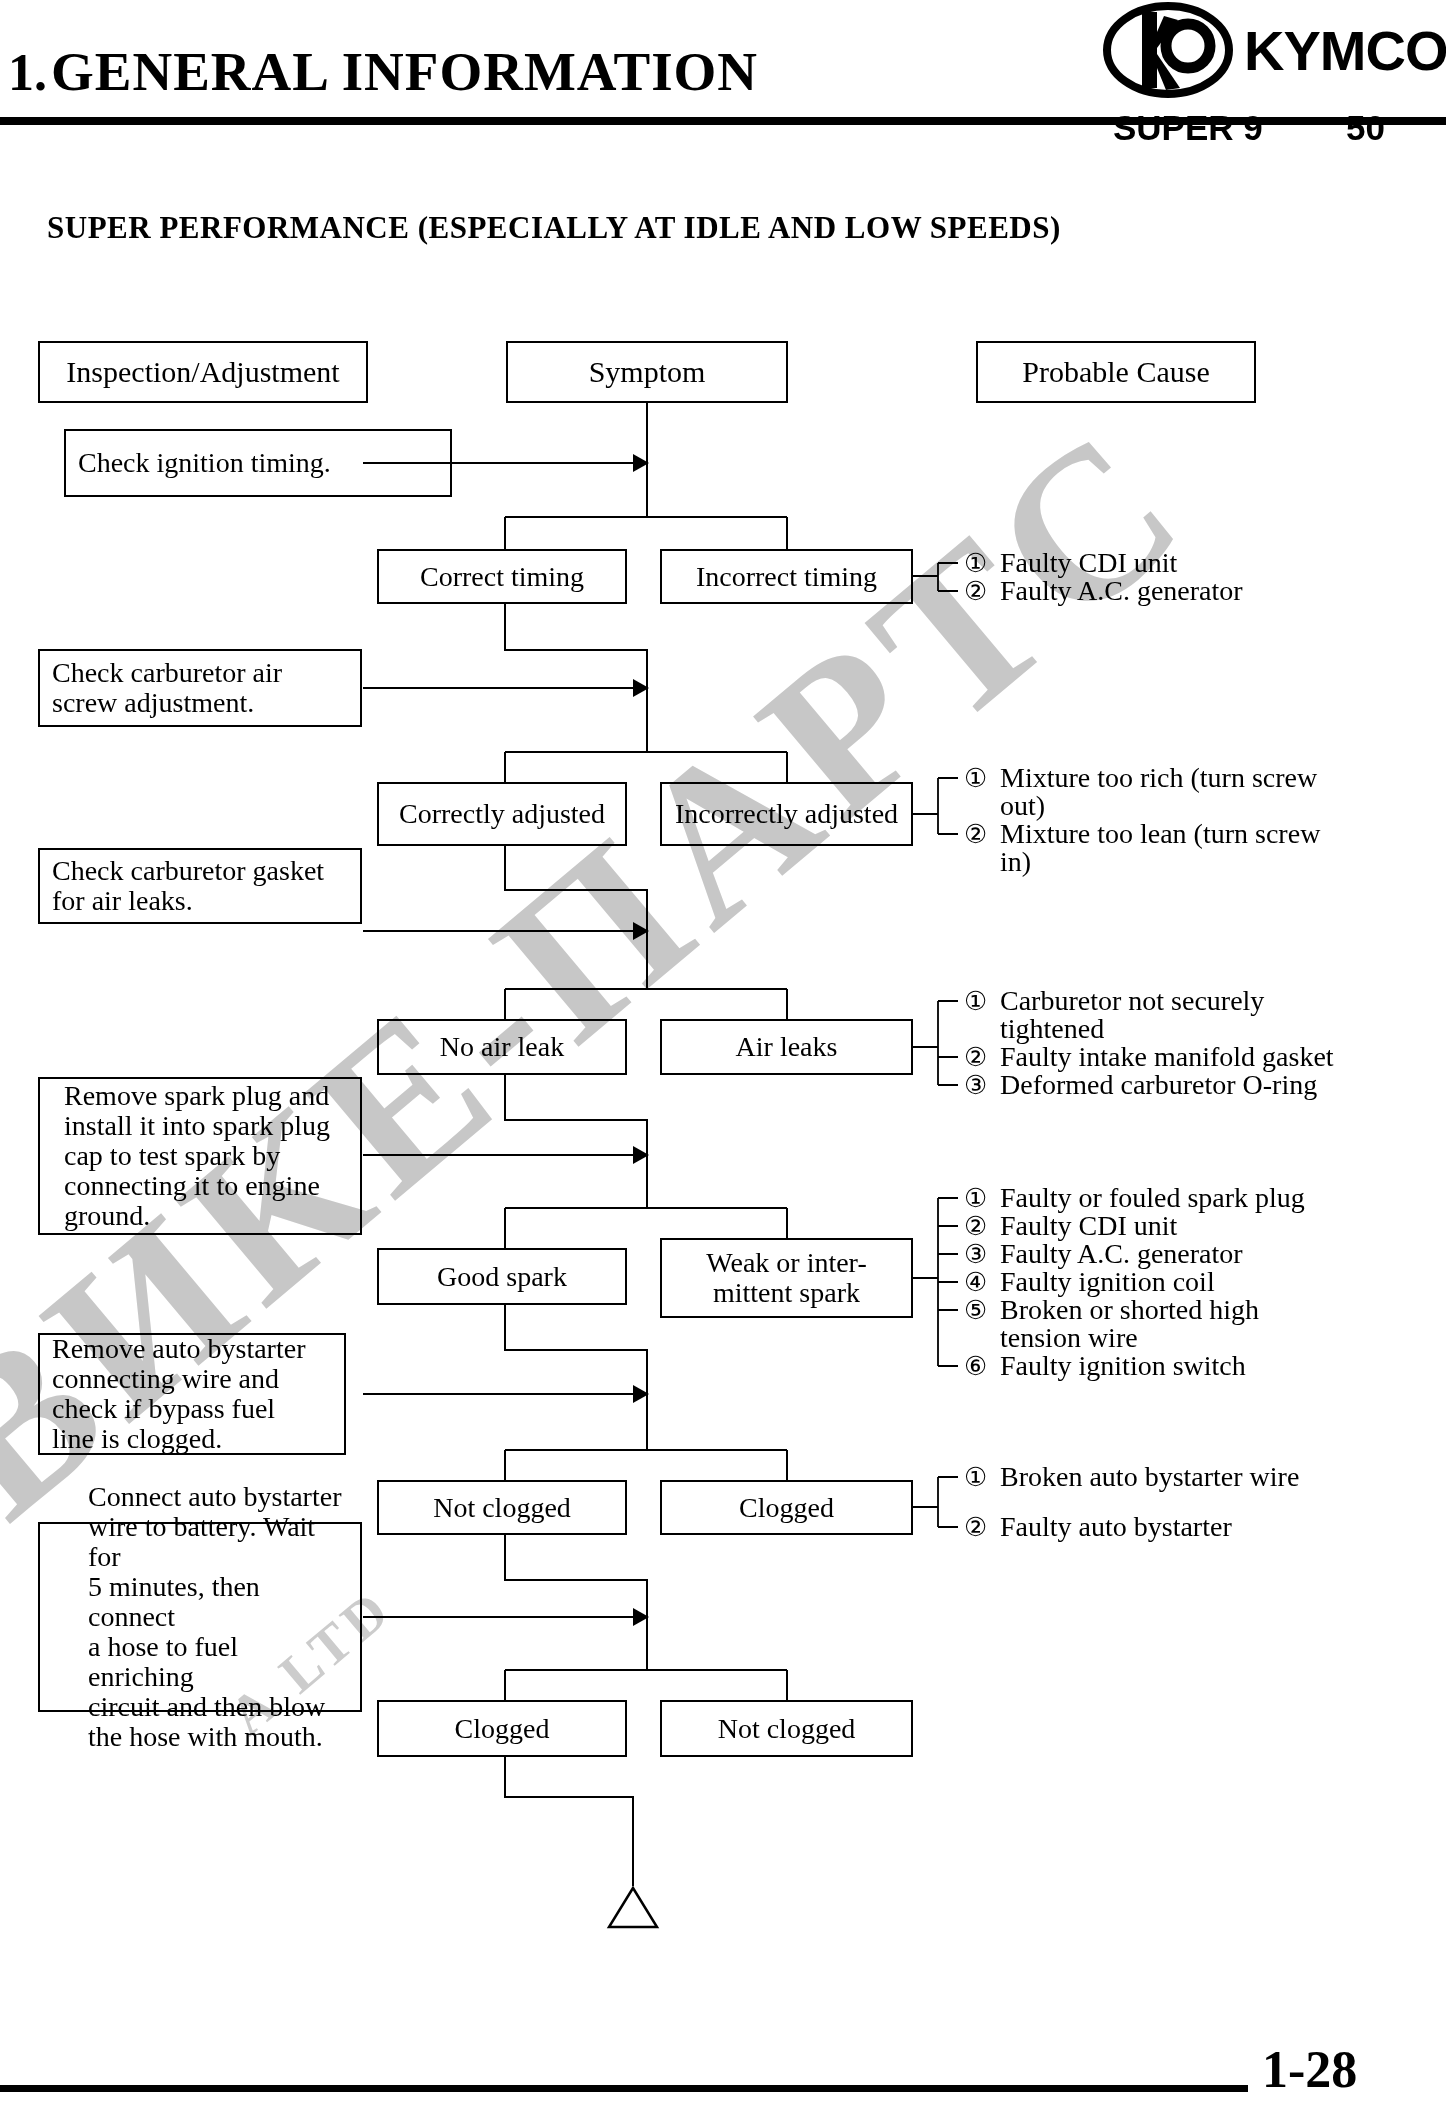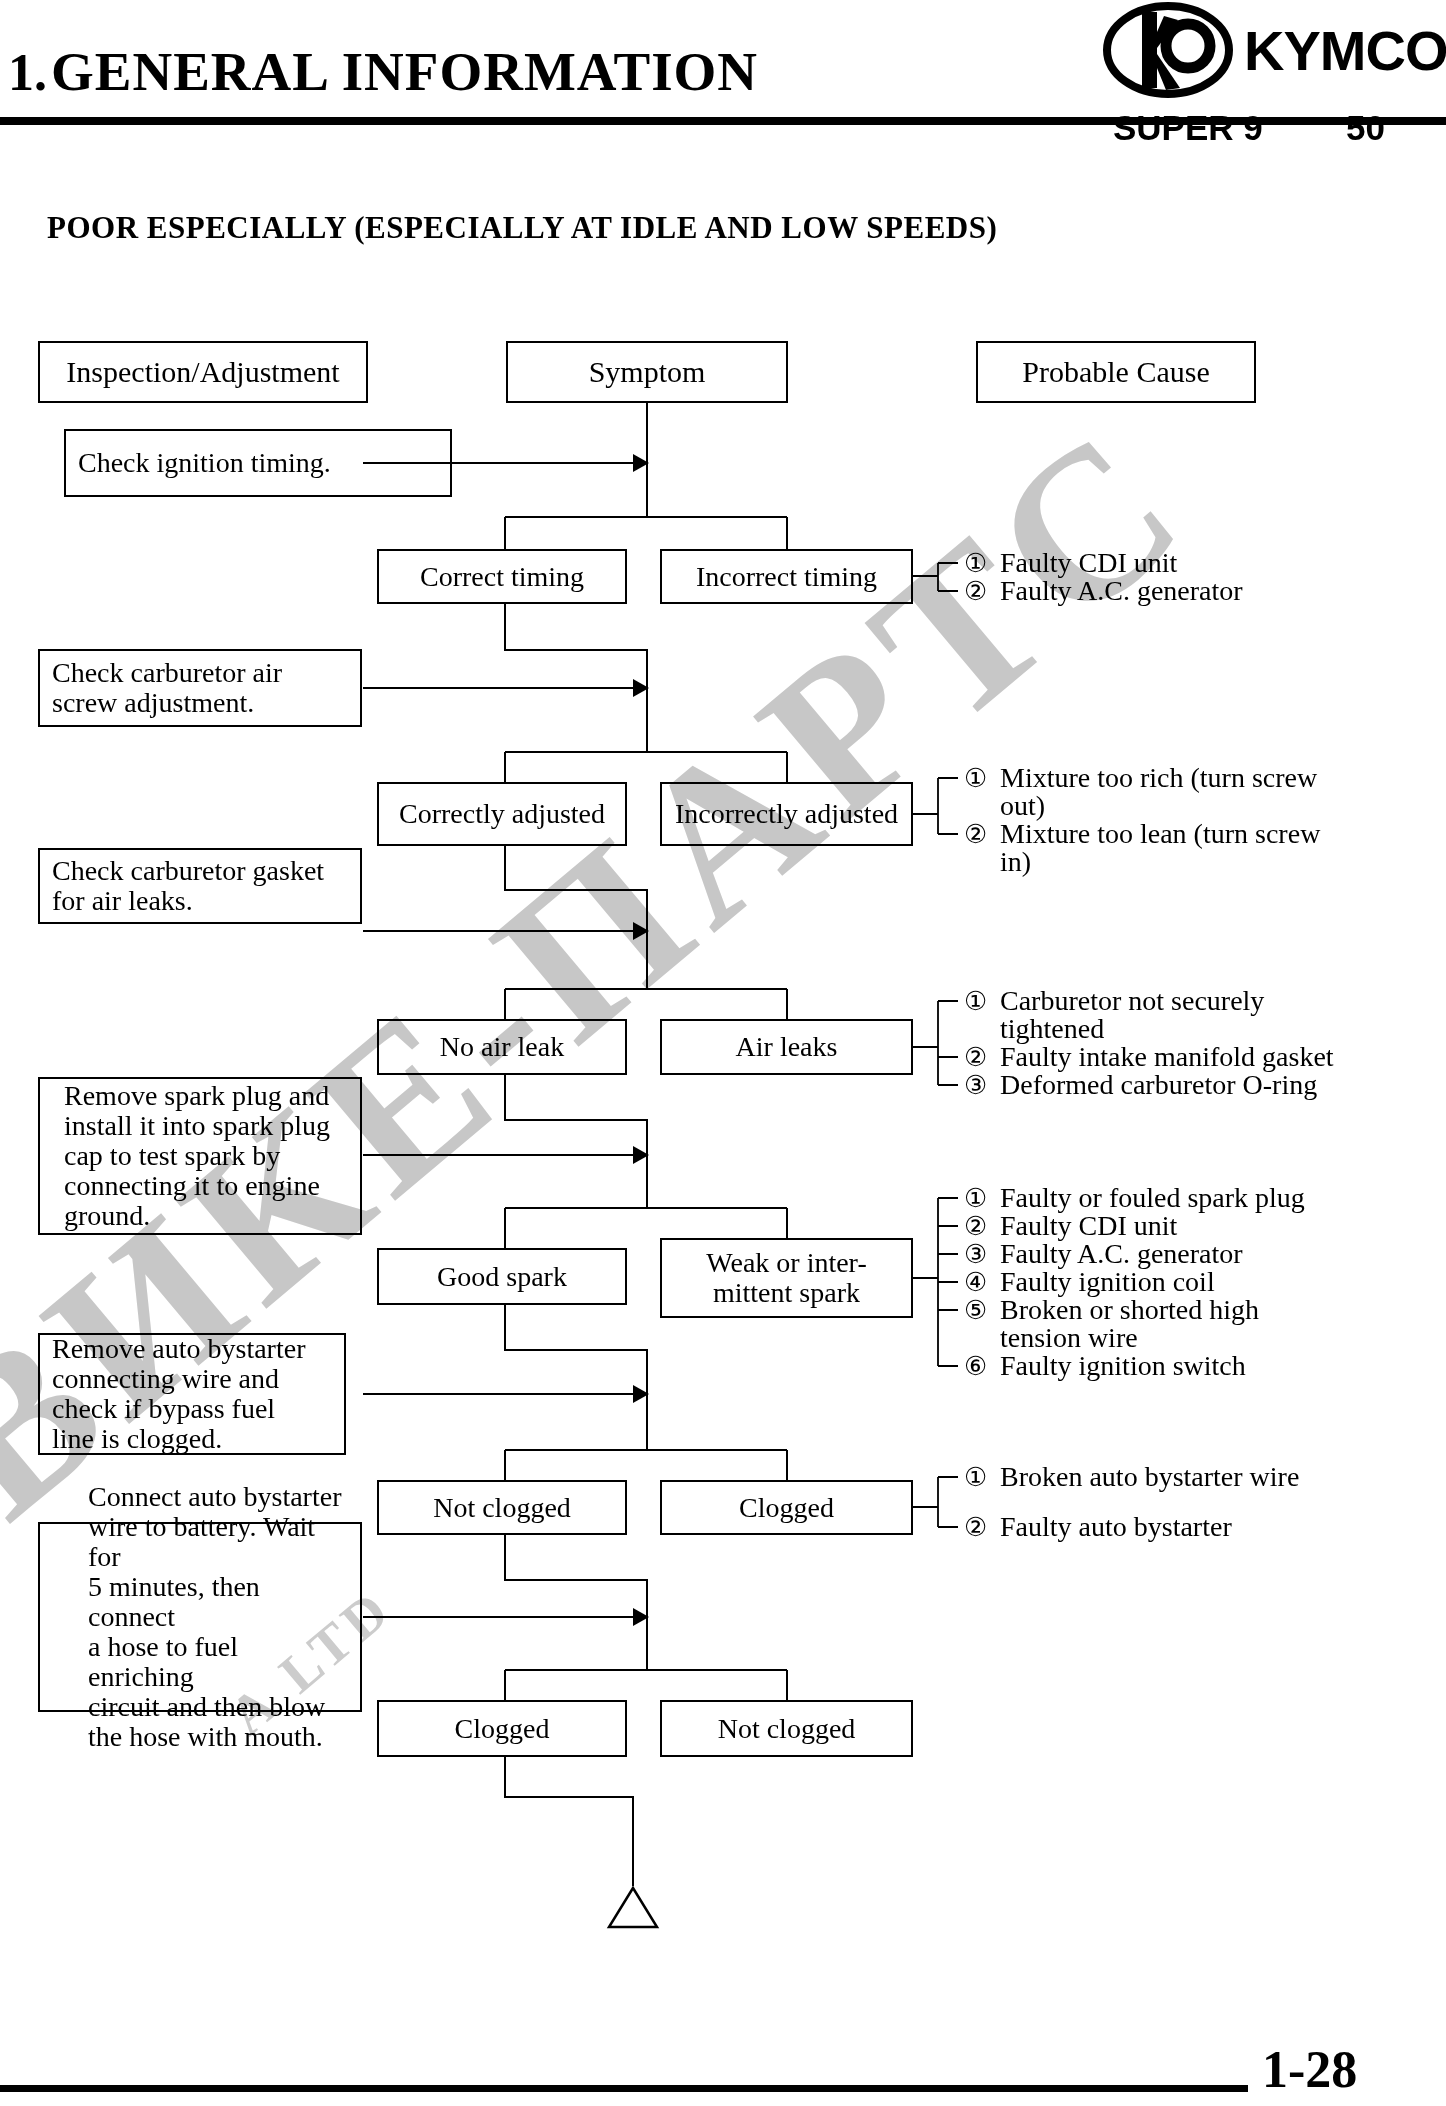--- a/index.html
+++ b/index.html
@@ -73,7 +73,7 @@
   </div>
   <div class="headrule"></div>
 
-  <div class="sec-title">POOR ESPECIALLY (ESPECIALLY AT IDLE AND LOW SPEEDS)</div>
+  <div class="sec-title">SUPER PERFORMANCE (ESPECIALLY AT IDLE AND LOW SPEEDS)</div>
 
   <div class="fbox cbox hbox" style="left:38px;top:341px;width:330px;height:62px;">Inspection/Adjustment</div>
   <div class="fbox cbox hbox" style="left:506px;top:341px;width:282px;height:62px;">Symptom</div>

